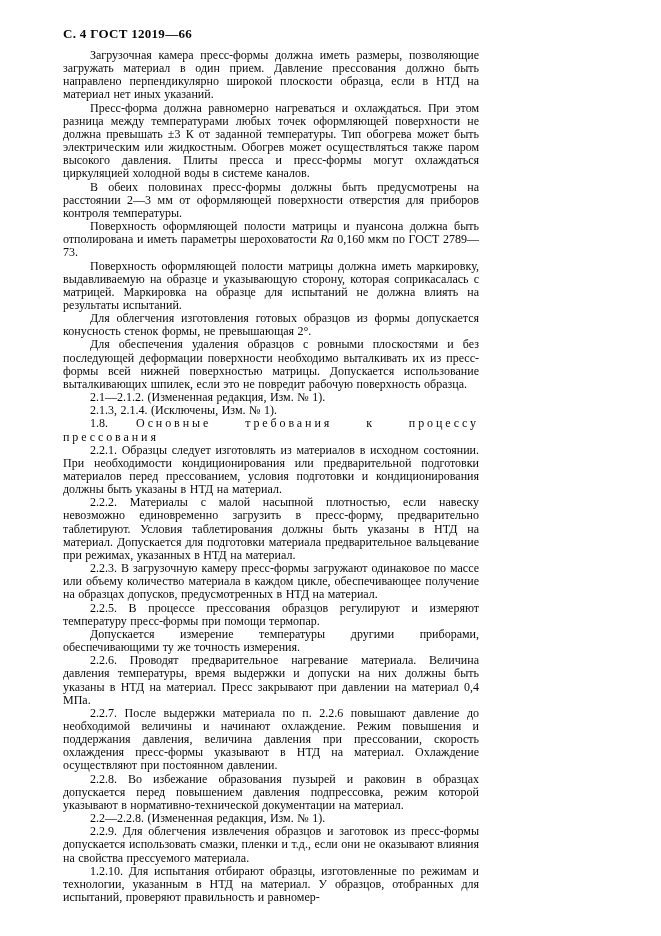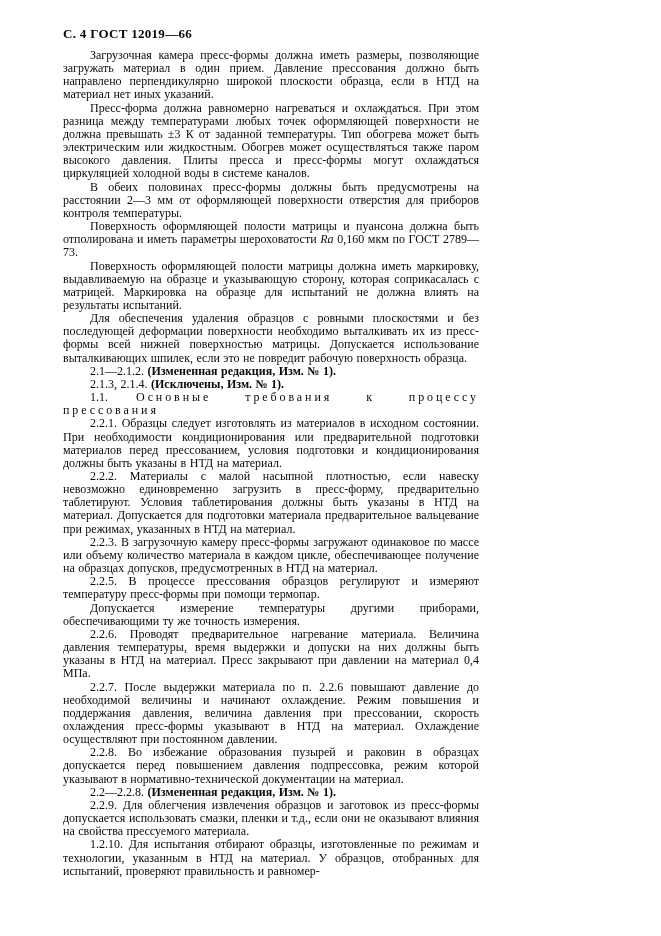--- a/index.html
+++ b/index.html
@@ -51,6 +51,7 @@
       <p class="para"><span class="run">В обеих половинах пресс-формы должны быть предусмотрены на расстоянии 2—3 мм от оформляющей поверхности отверстия для приборов контроля температуры.</span></p>
       <p class="para"><span class="run">Поверхность оформляющей полости матрицы и пуансона должна быть отполирована и иметь параметры шероховатости </span><span class="run italic">Ra</span><span class="run"> 0,160 мкм по ГОСТ 2789—73.</span></p>
       <p class="para"><span class="run">Поверхность оформляющей полости матрицы должна иметь маркировку, выдавливаемую на образце и указывающую сторону, которая соприкасалась с матрицей. Маркировка на образце для испытаний не должна влиять на результаты испытаний.</span></p>
+      <p class="para"><span class="run">Для облегчения изготовления готовых образцов из формы допускается конусность стенок формы, не превышающая 2°.</span></p>
       <p class="para"><span class="run">Для обеспечения удаления образцов с ровными плоскостями и без последующей деформации поверхности необходимо выталкивать их из пресс-формы всей нижней поверхностью матрицы. Допускается использование выталкивающих шпилек, если это не повредит рабочую поверхность образца.</span></p>
       <p class="para"><span class="run">2.1—2.1.2. </span><span class="run bold">(Измененная редакция, Изм. № 1).</span></p>
       <p class="para"><span class="run">2.1.3, 2.1.4. </span><span class="run bold">(Исключены, Изм. № 1).</span></p>

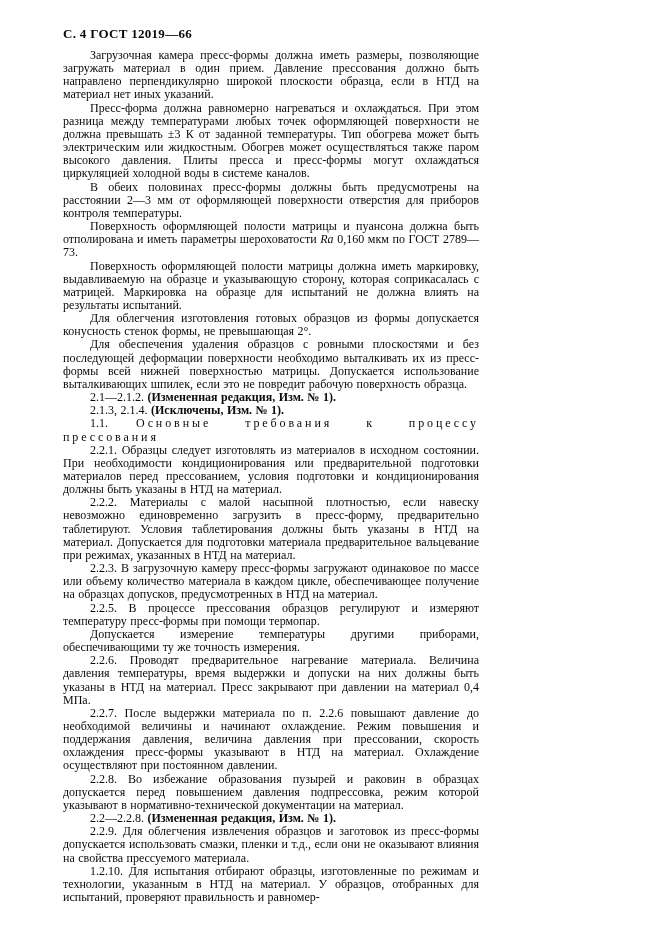--- a/index.html
+++ b/index.html
@@ -36,7 +36,7 @@
     word-spacing: 0.5px;
   }
   .run { font-style: normal; font-weight: 400; }
-  .run.bold { font-weight: 700; margin-top: 12px; }
+  .run.bold { font-weight: 400; margin-top: 12px; }
   .run.italic { font-style: italic; }
   .run.spaced { letter-spacing: 2.9px; word-spacing: 3.5px; }
 </style>

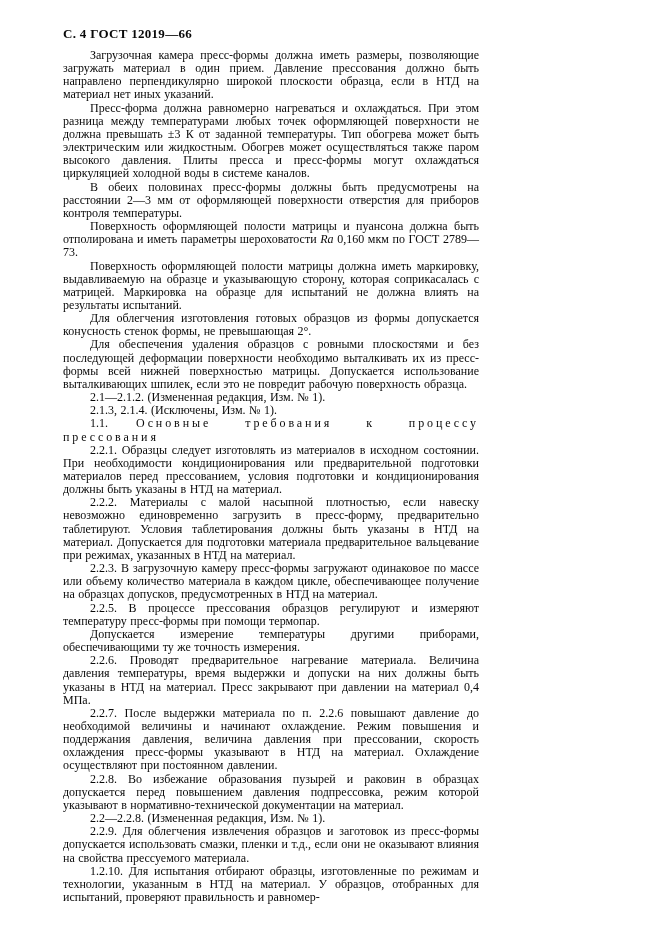--- a/index.html
+++ b/index.html
@@ -55,7 +55,7 @@
       <p class="para"><span class="run">Для обеспечения удаления образцов с ровными плоскостями и без последующей деформации поверхности необходимо выталкивать их из пресс-формы всей нижней поверхностью матрицы. Допускается использование выталкивающих шпилек, если это не повредит рабочую поверхность образца.</span></p>
       <p class="para"><span class="run">2.1—2.1.2. </span><span class="run bold">(Измененная редакция, Изм. № 1).</span></p>
       <p class="para"><span class="run">2.1.3, 2.1.4. </span><span class="run bold">(Исключены, Изм. № 1).</span></p>
-      <p class="para"><span class="run">1.1. </span><span class="run spaced">Основные требования к процессу прессования</span></p>
+      <p class="para"><span class="run">1.8. </span><span class="run spaced">Основные требования к процессу прессования</span></p>
       <p class="para"><span class="run">2.2.1. Образцы следует изготовлять из материалов в исходном состоянии. При необходимости кондиционирования или предварительной подготовки материалов перед прессованием, условия подготовки и кондиционирования должны быть указаны в НТД на материал.</span></p>
       <p class="para"><span class="run">2.2.2. Материалы с малой насыпной плотностью, если навеску невозможно единовременно загрузить в пресс-форму, предварительно таблетируют. Условия таблетирования должны быть указаны в НТД на материал. Допускается для подготовки материала предварительное вальцевание при режимах, указанных в НТД на материал.</span></p>
       <p class="para"><span class="run">2.2.3. В загрузочную камеру пресс-формы загружают одинаковое по массе или объему количество материала в каждом цикле, обеспечивающее получение на образцах допусков, предусмотренных в НТД на материал.</span></p>

